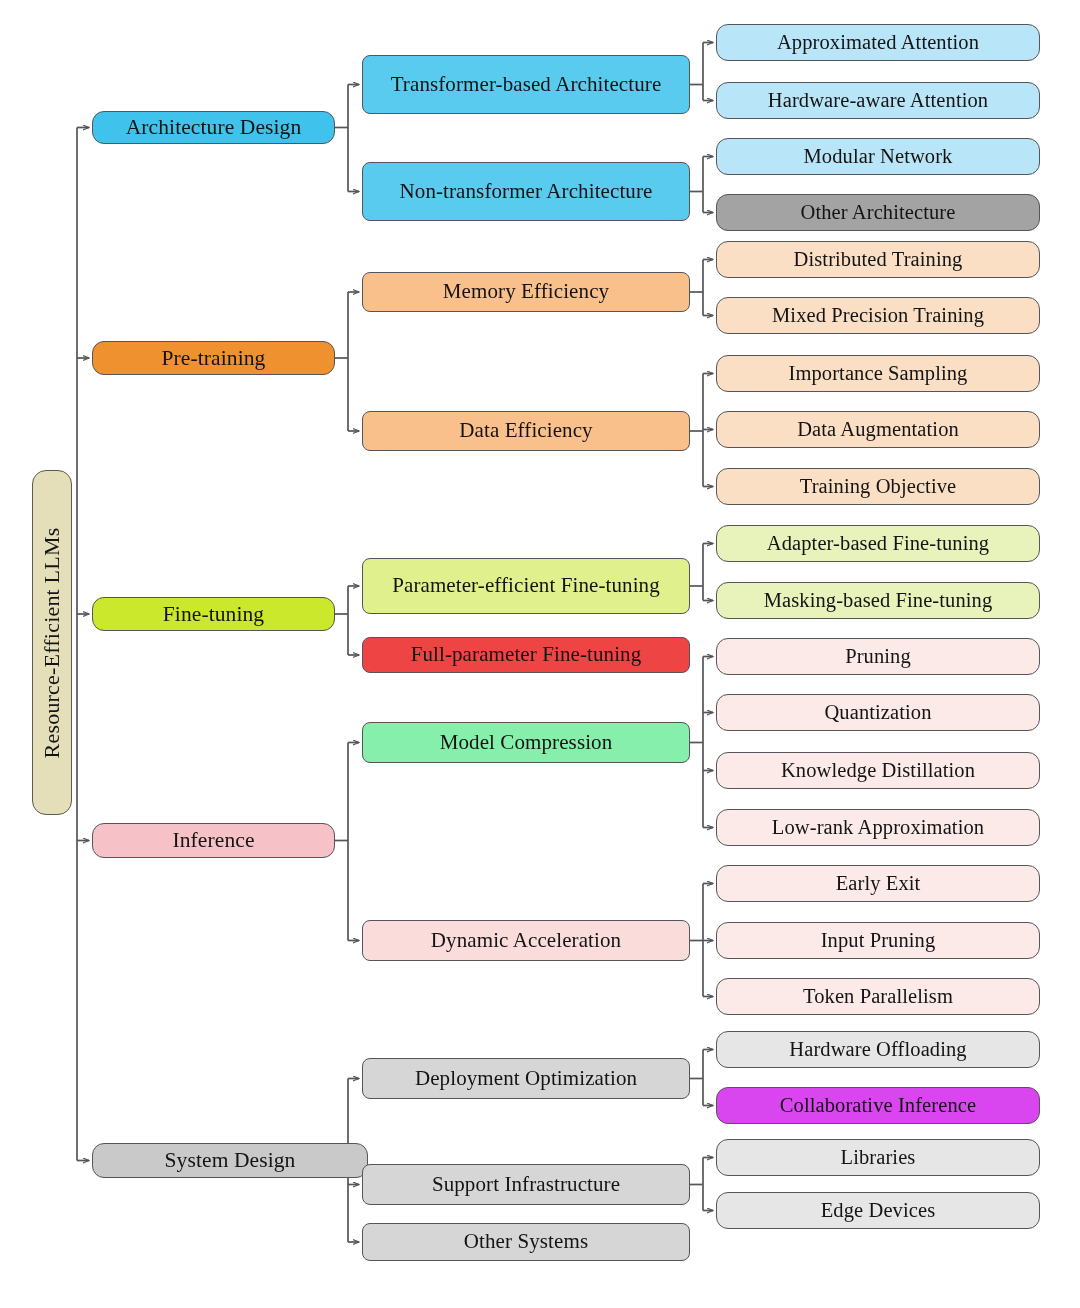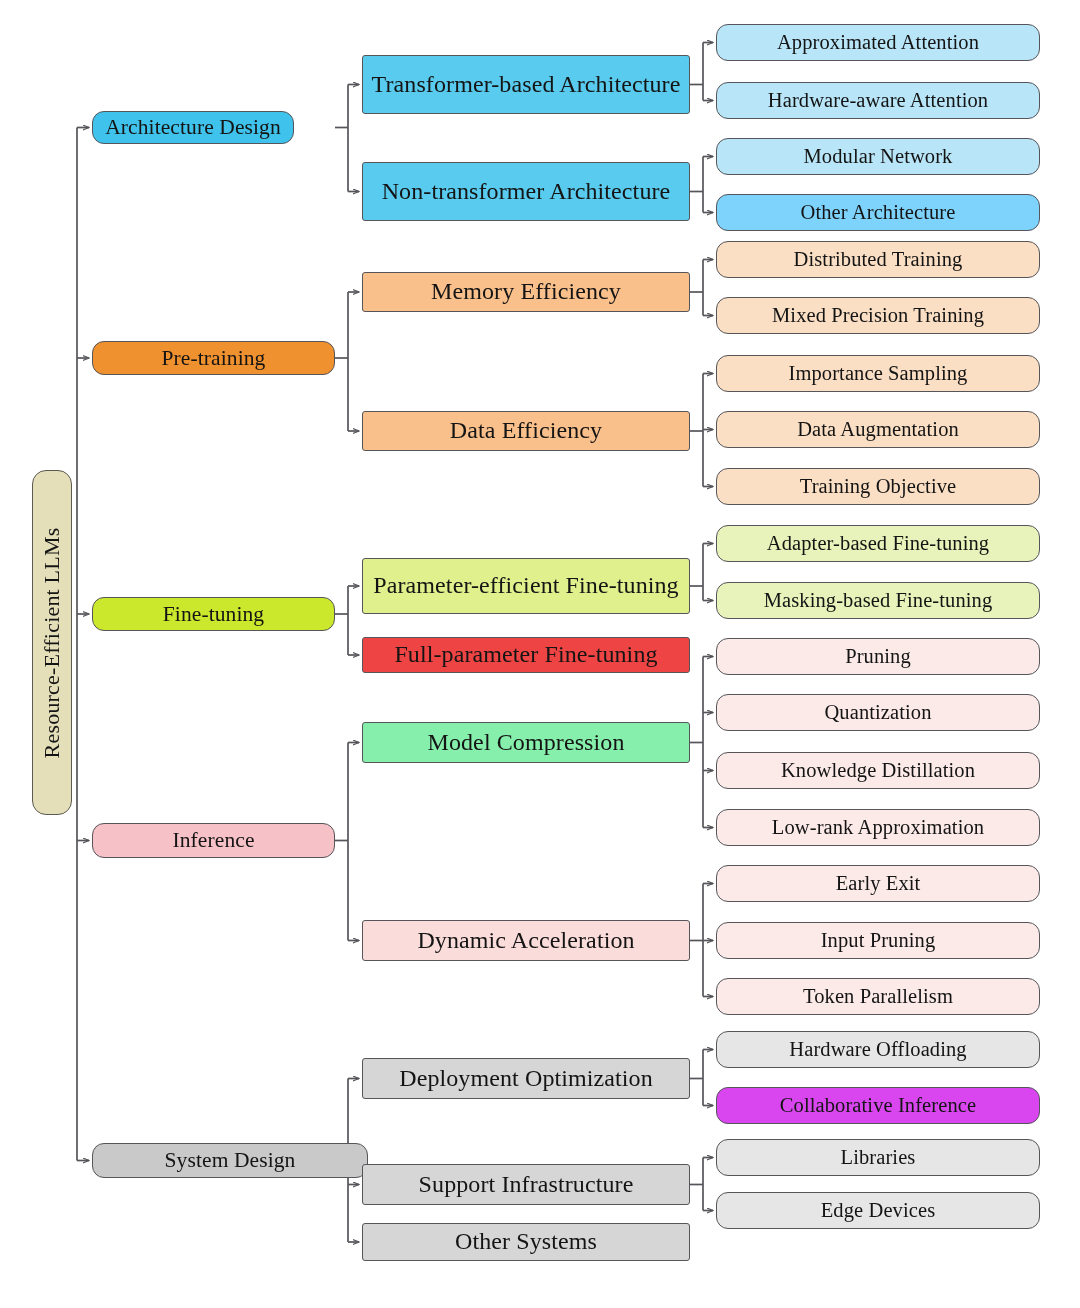--- a/index.html
+++ b/index.html
@@ -43,7 +43,7 @@
     padding: 0 6px;
   }
   .lvl1 { font-size: 21.5px; border-radius: 12px; }
-  .lvl2 { font-size: 24px; border-radius: 3px; }
+  .lvl2 { font-size: 21px; border-radius: 8px; }
   .lvl3 { font-size: 20.5px; border-radius: 12px; }
 
   #root-node {

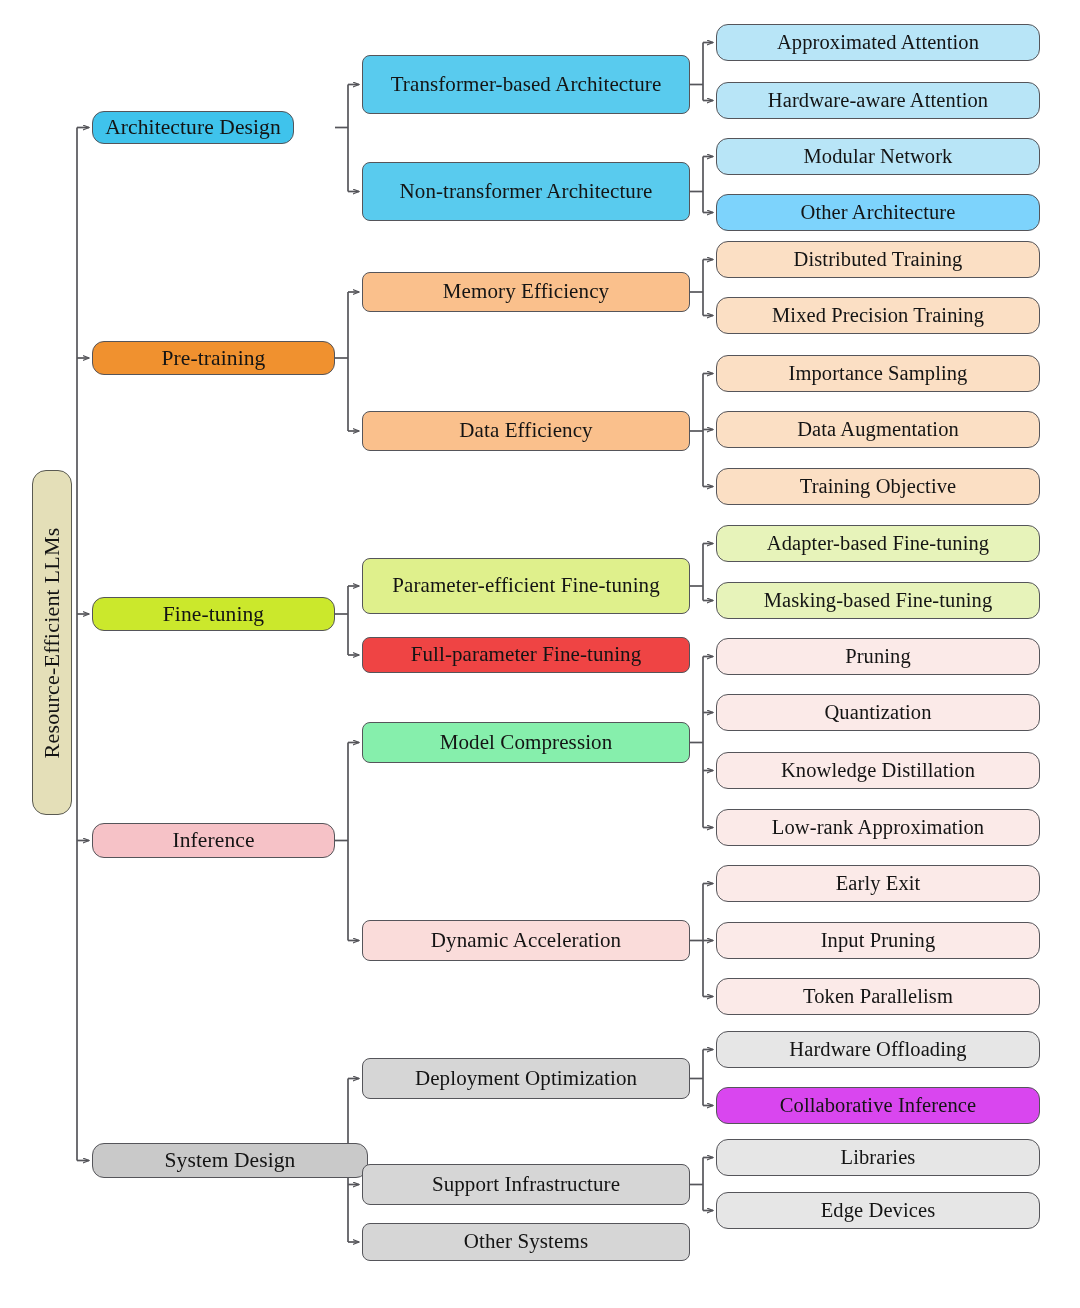--- a/index.html
+++ b/index.html
@@ -168,7 +168,7 @@
   </div>
 
   <div id="nodes-layer">
-      <div class="node lvl1" style="left: 92px; top: 111px; width: 202px; height: 33px; background: rgb(63, 195, 236);">
+      <div class="node lvl1" style="left: 92px; top: 111px; width: 243px; height: 33px; background: rgb(63, 195, 236);">
         <span>Architecture Design</span>
       </div>
       <div class="node lvl2" style="left: 362px; top: 55px; width: 328px; height: 59px; background: rgb(89, 203, 238);">

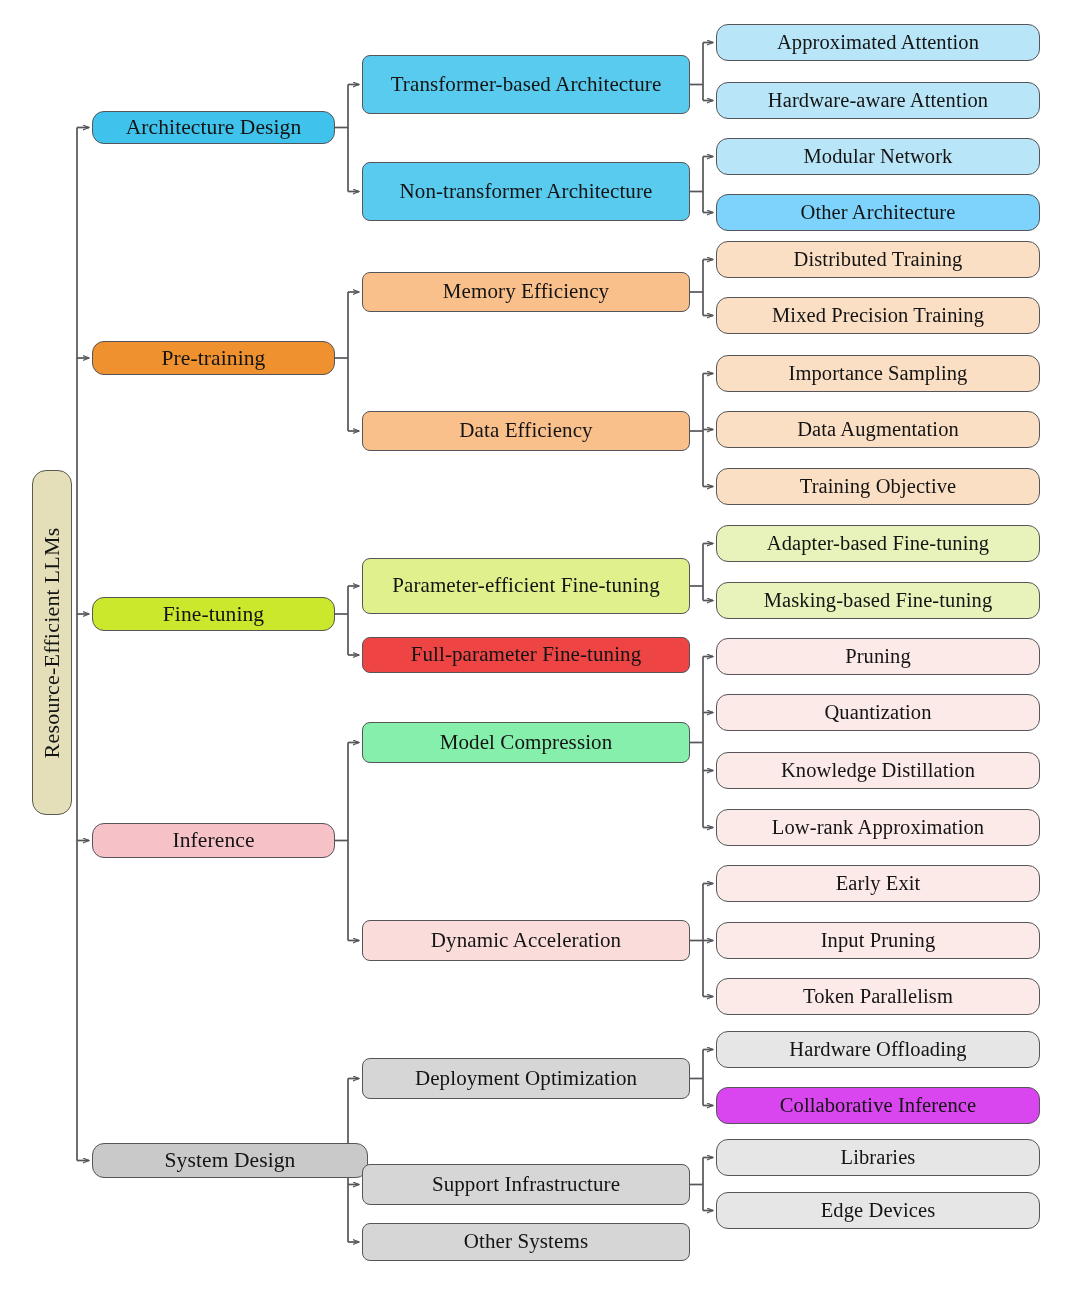--- a/index.html
+++ b/index.html
@@ -186,7 +186,7 @@
       <div class="node lvl3" style="left: 716px; top: 138px; width: 324px; height: 37px; background: rgb(184, 229, 247);">
         <span>Modular Network</span>
       </div>
-      <div class="node lvl3" style="left: 716px; top: 194px; width: 324px; height: 37px; background: #7dd3fc;">
+      <div class="node lvl3" style="left: 716px; top: 194px; width: 324px; height: 37px; background: #a3a3a3;">
         <span>Other Architecture</span>
       </div>
       <div class="node lvl1" style="left: 92px; top: 341px; width: 243px; height: 34px; background: rgb(240, 145, 47);">

